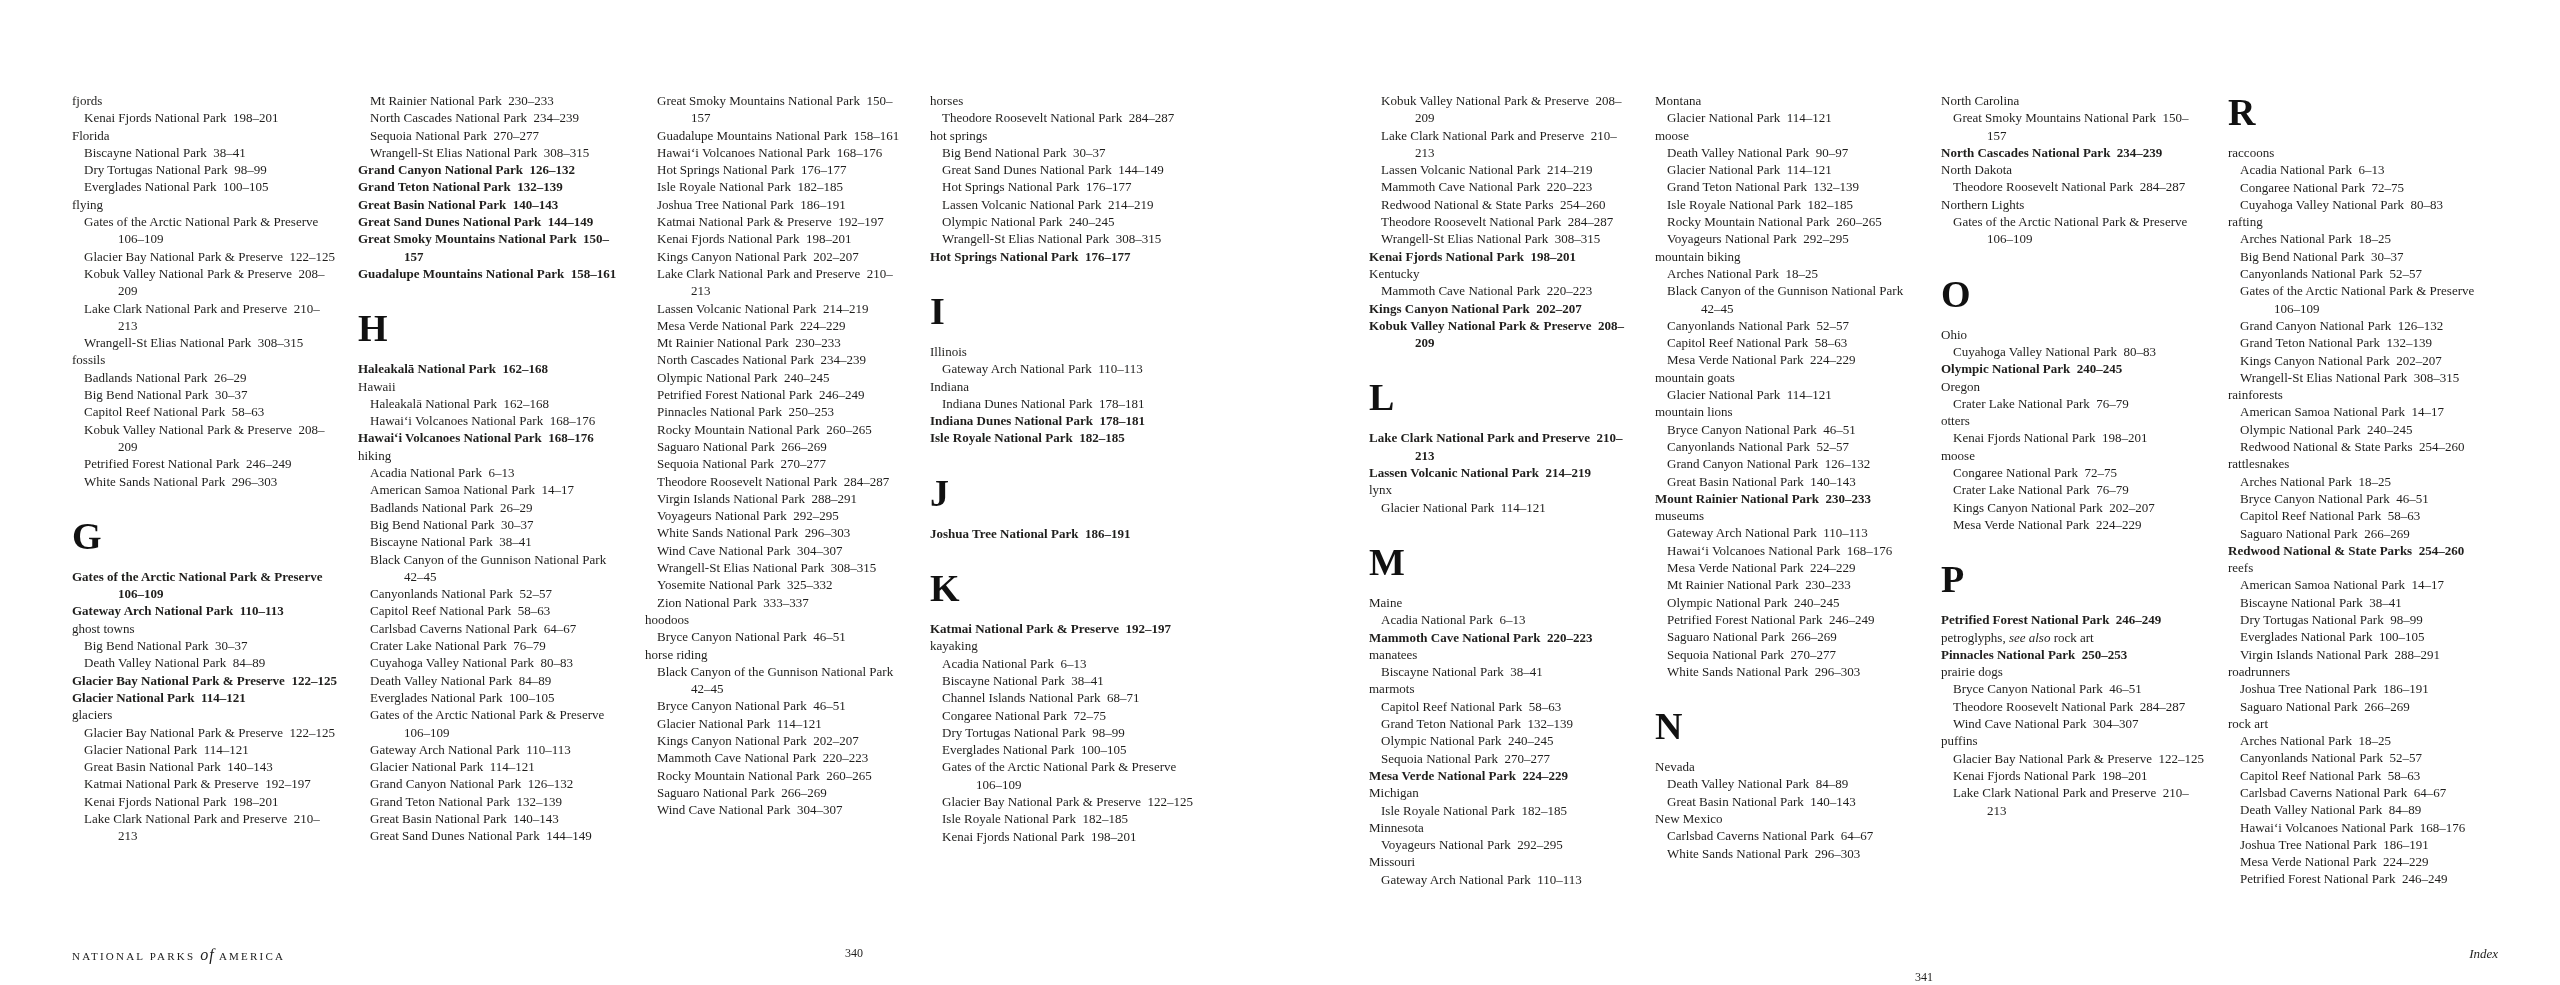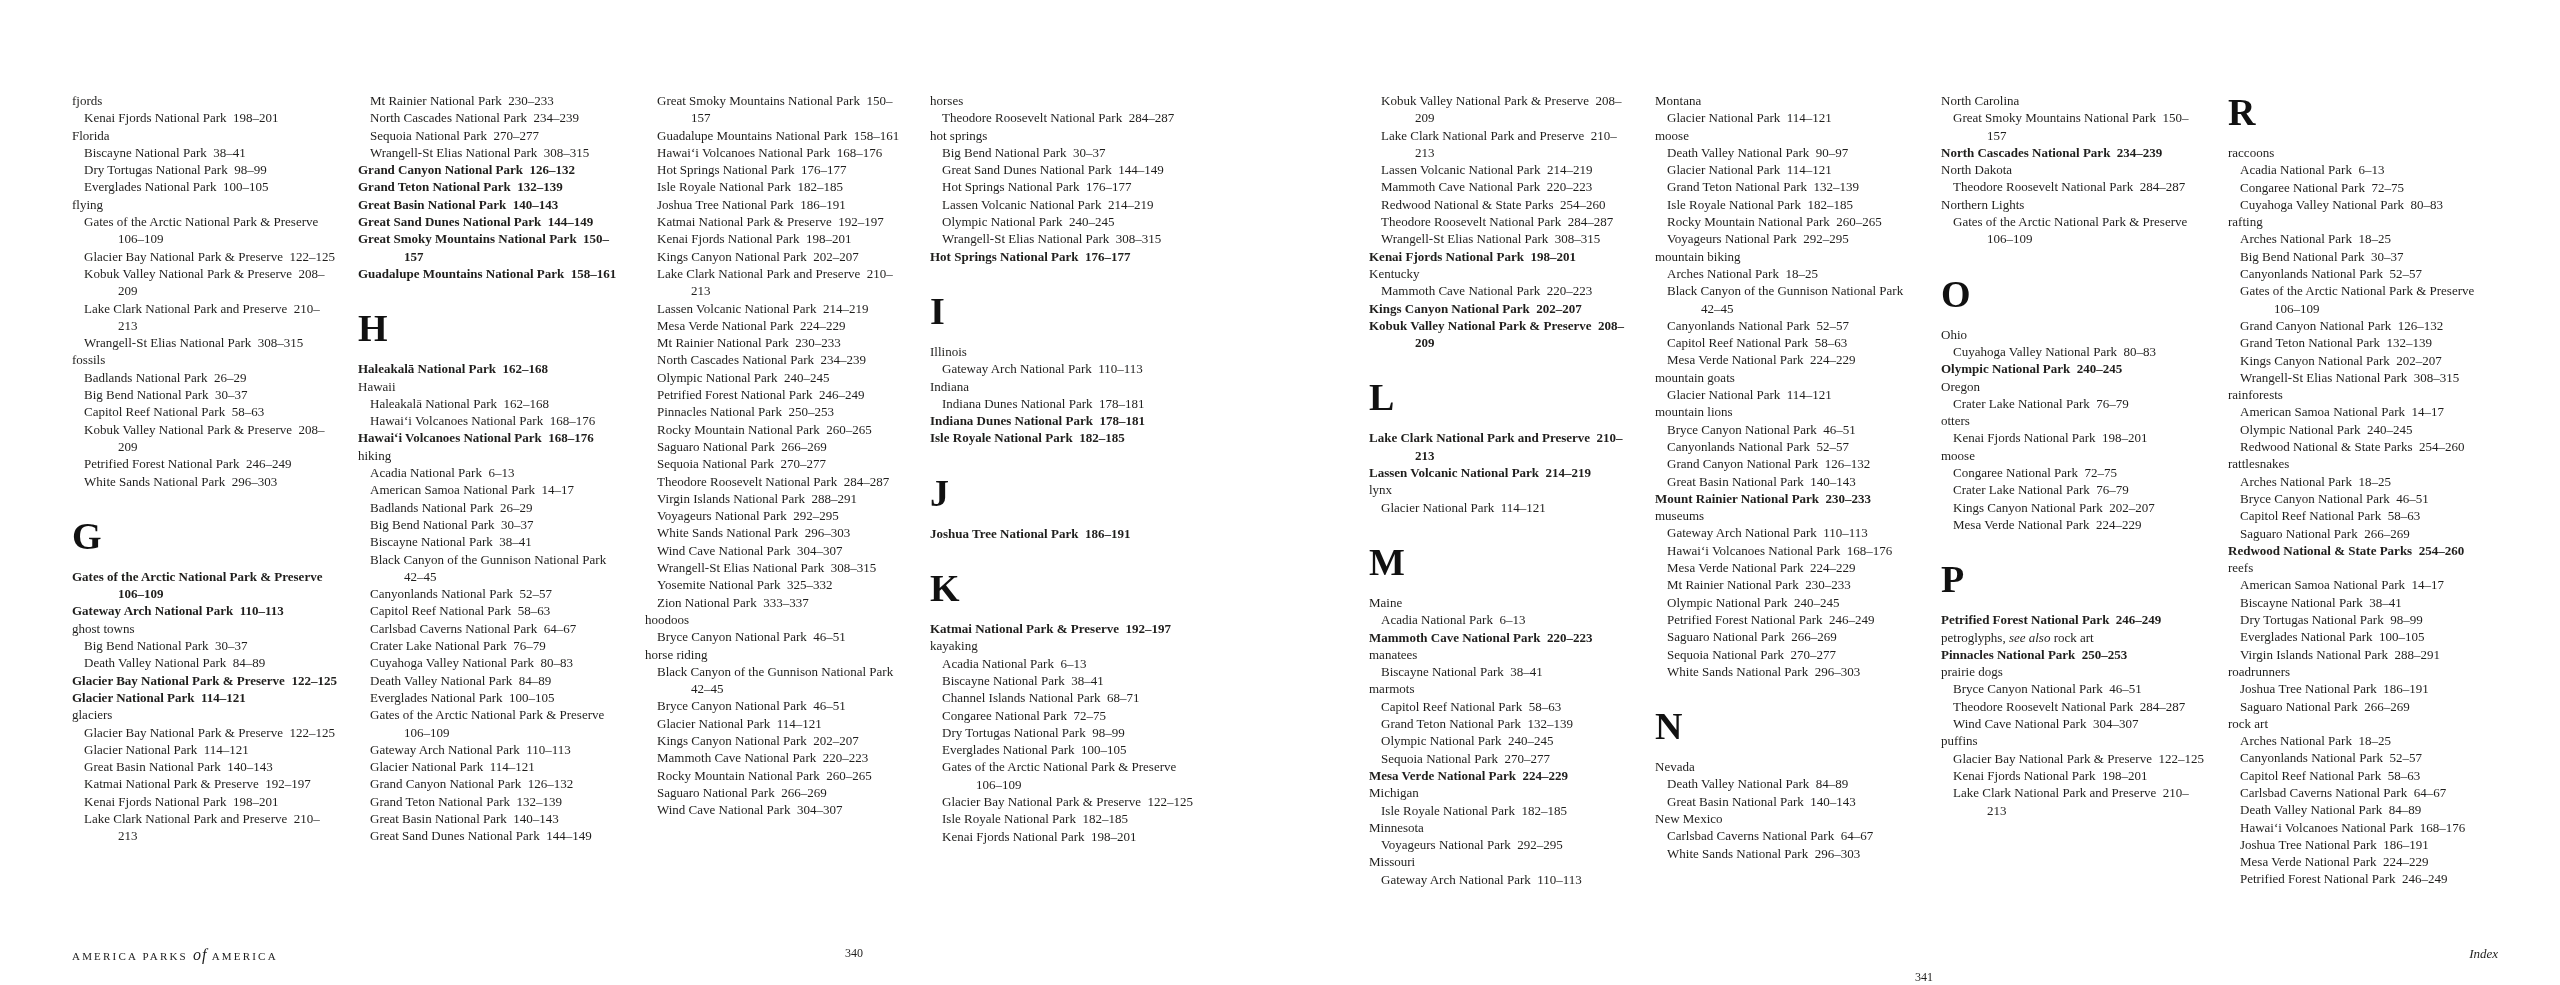--- a/index.html
+++ b/index.html
@@ -189,7 +189,7 @@
       <div class="e sub">Isle Royale National Park&nbsp; 182–185</div>
       <div class="e sub">Kenai Fjords National Park&nbsp; 198–201</div>
     </div>
-  <div class="footer-item book-title"><span>AMERICA PARKS</span> <i>of</i> <span>AMERICA</span></div>
+  <div class="footer-item book-title"><span>NATIONAL PARKS</span> <i>of</i> <span>AMERICA</span></div>
   <div class="footer-item pagenum pagenum-left">340</div>
 </div>
 

